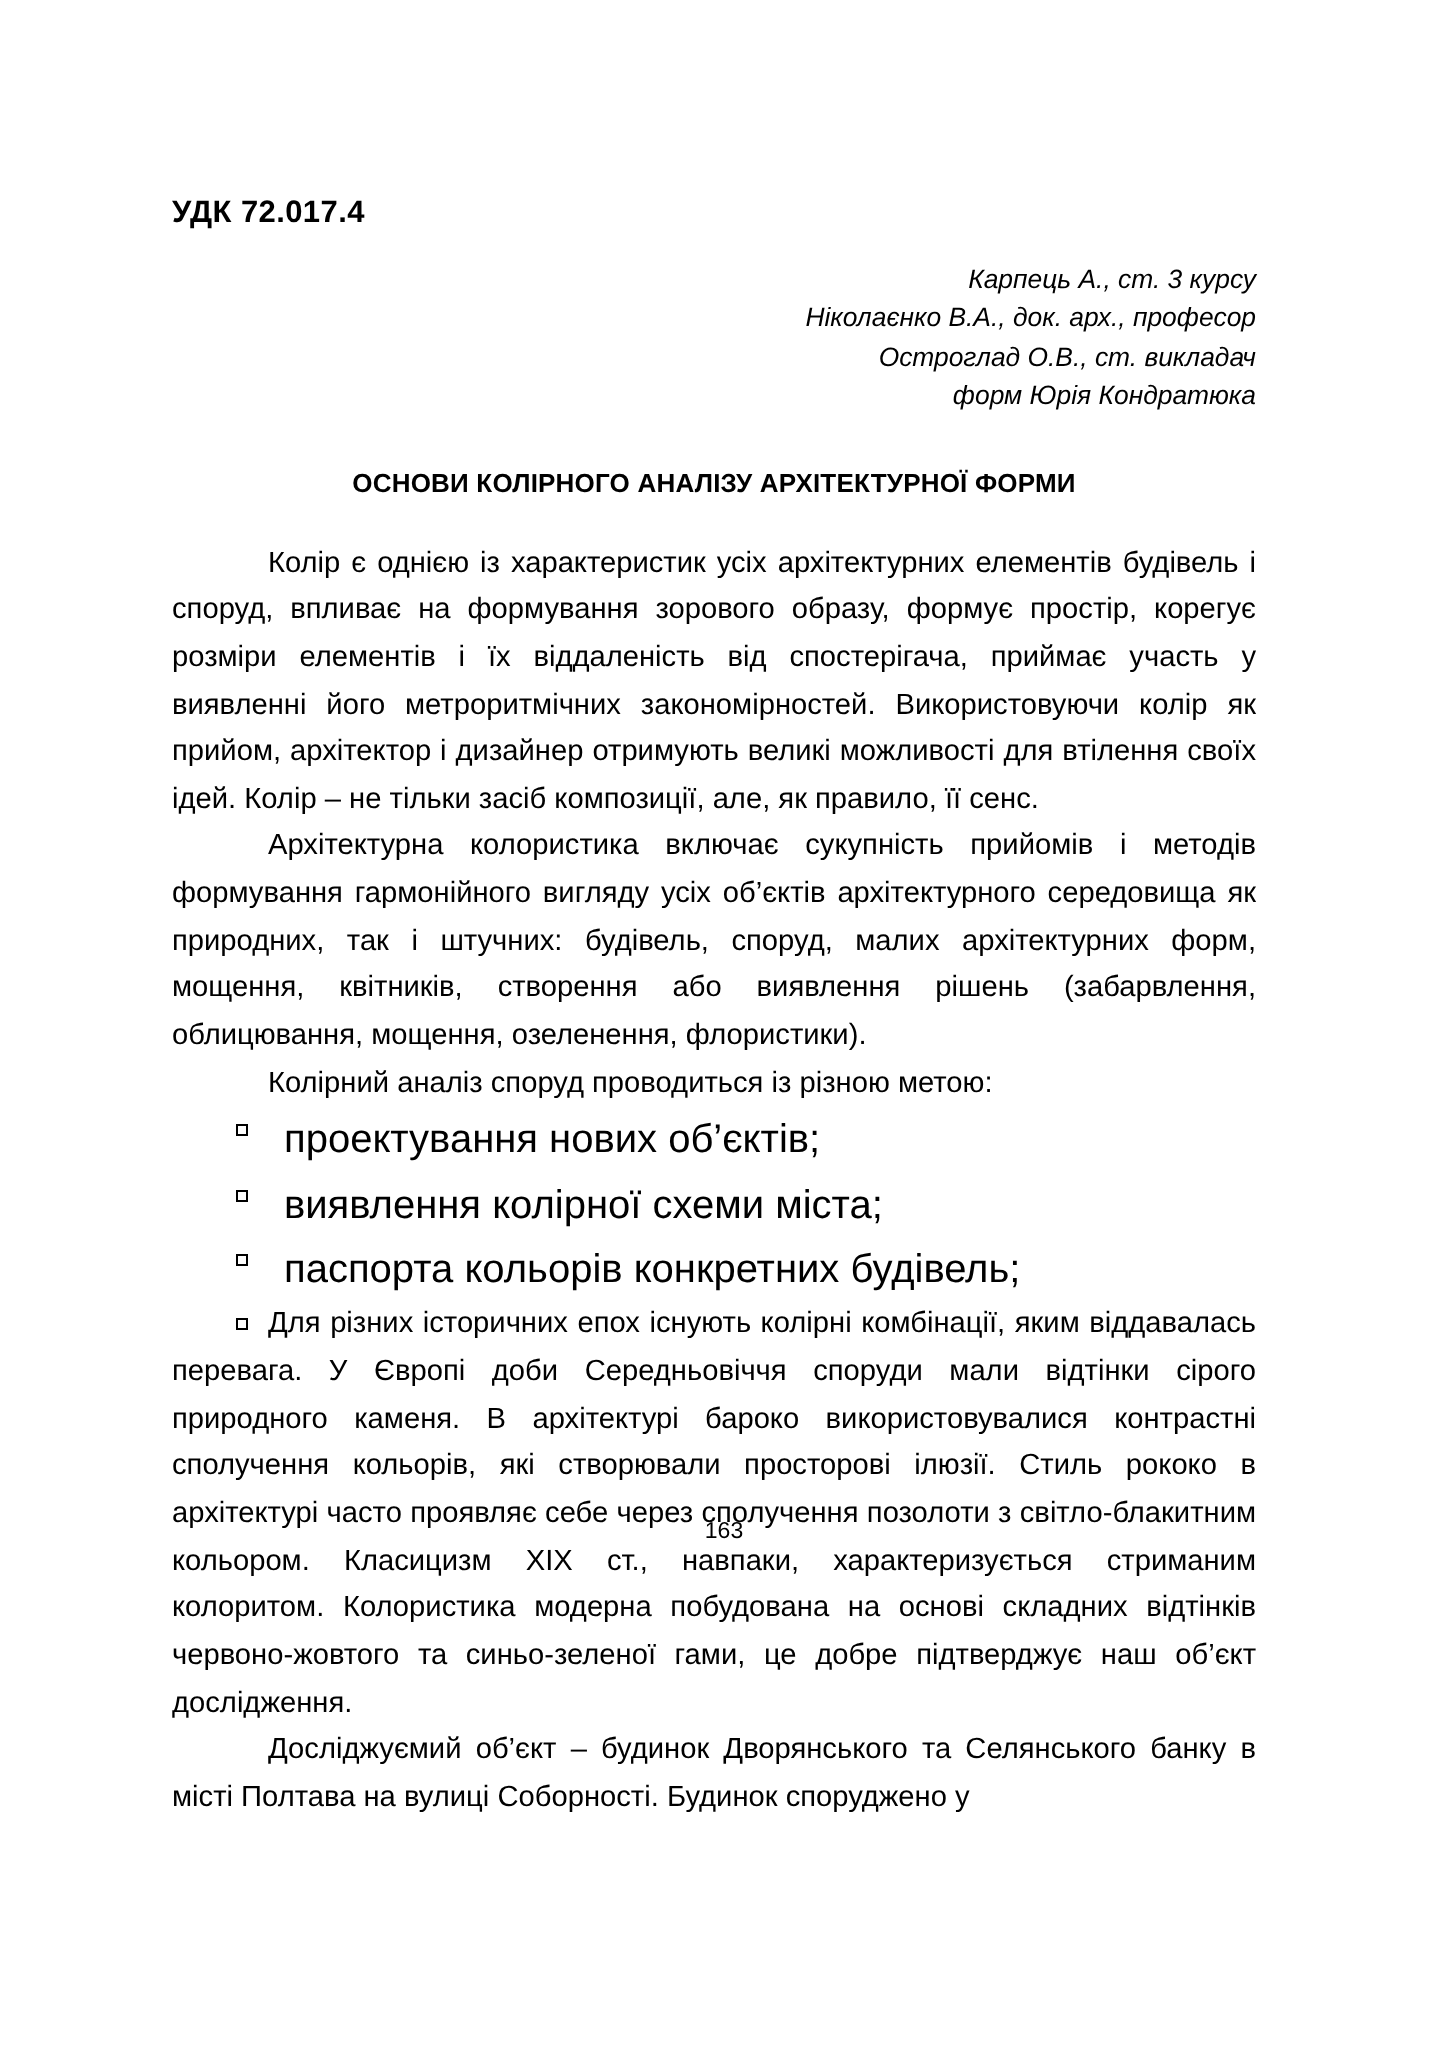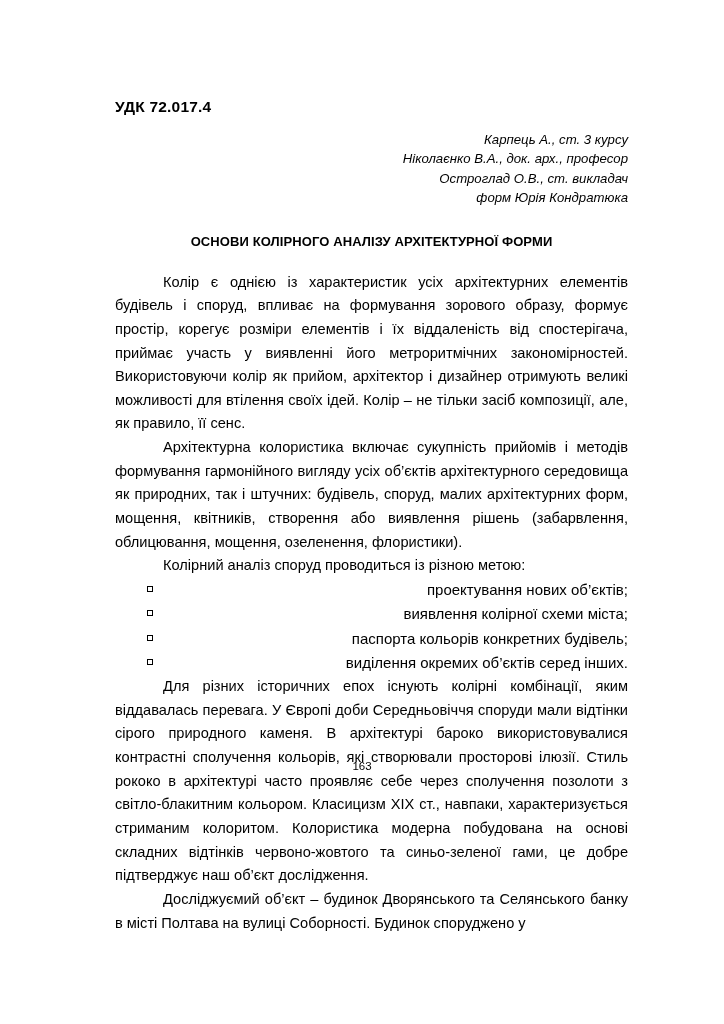--- a/index.html
+++ b/index.html
@@ -19,7 +19,7 @@
     box-sizing: border-box;
     width: 724px;
     height: 826px;
-    padding: 98px 96px 28px 115px;
+    padding: 98px 96px 28px 86px;
     position: relative;
   }
   .udk {

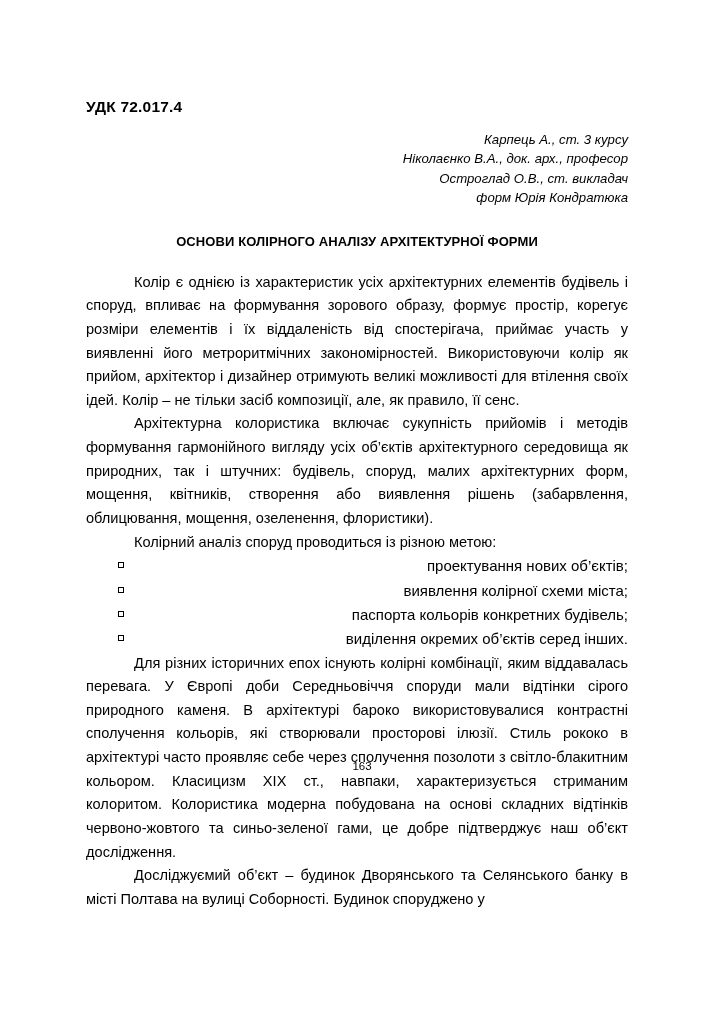--- a/index.html
+++ b/index.html
@@ -60,10 +60,10 @@
   }
   ul.bullets li {
     position: relative;
-    font-size: 15px;
+    font-size: 20px;
     line-height: 1.62;
     padding-left: 26px;
-    text-align: right;
+    text-align: left;
   }
   ul.bullets li .sq {
     position: absolute;

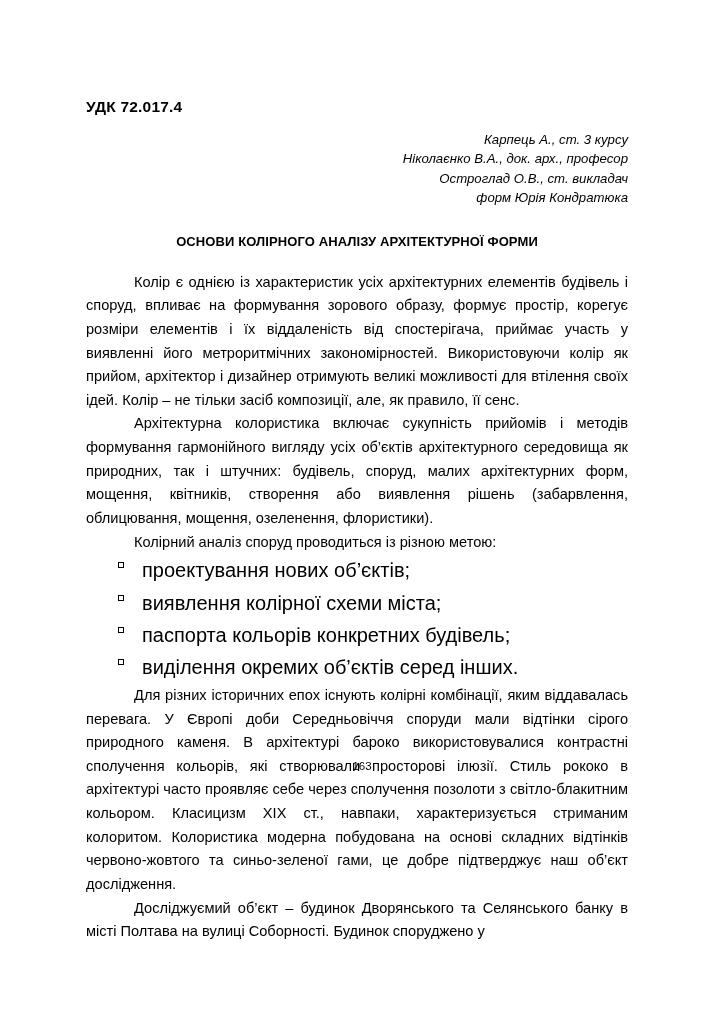--- a/index.html
+++ b/index.html
@@ -108,7 +108,7 @@
       <li><span class="sq"></span><span>проектування нових об’єктів;</span></li>
       <li><span class="sq"></span><span>виявлення колірної схеми міста;</span></li>
       <li><span class="sq"></span><span>паспорта кольорів конкретних будівель;</span></li>
-      <li><span class="sq"></span><span>виділення окремих об’єктів серед інших.</span></li>
+      <li><span class="sq"></span></li>
     </ul>
 
     <p>Для різних історичних епох існують колірні комбінації, яким віддавалась перевага. У Європі доби Середньовіччя споруди мали відтінки сірого природного каменя. В архітектурі бароко використовувалися контрастні сполучення кольорів, які створювали просторові ілюзії. Стиль рококо в архітектурі часто проявляє себе через сполучення позолоти з світло-блакитним кольором. Класицизм XIX ст., навпаки, характеризується стриманим колоритом. Колористика модерна побудована на основі складних відтінків червоно-жовтого та синьо-зеленої гами, це добре підтверджує наш об’єкт дослідження.</p>

